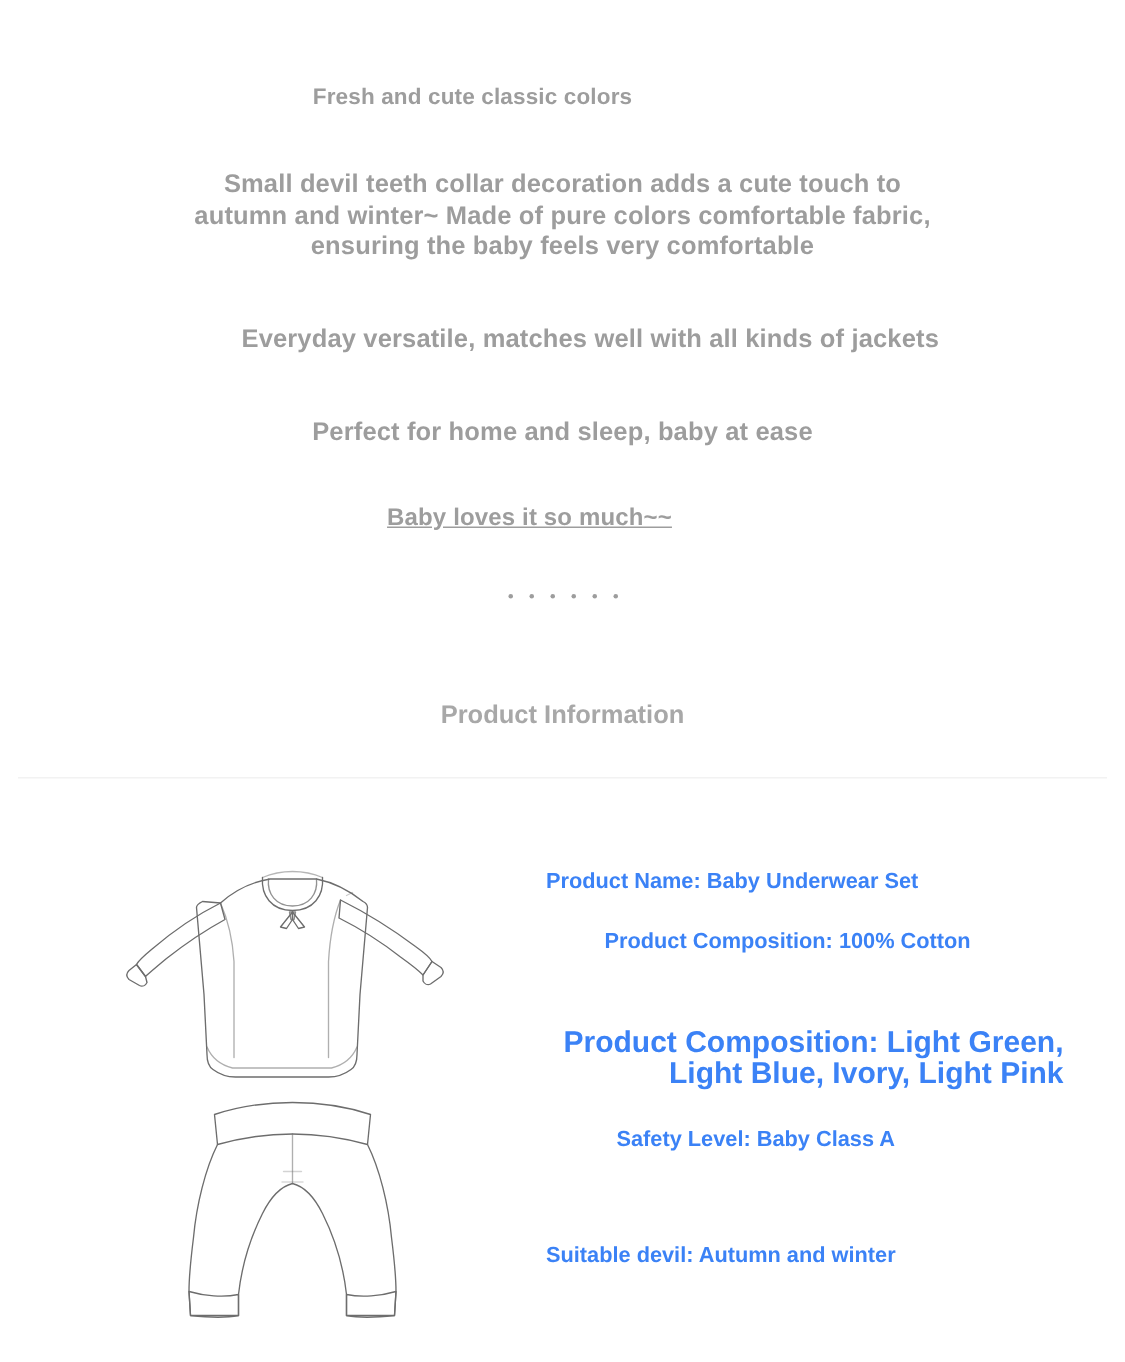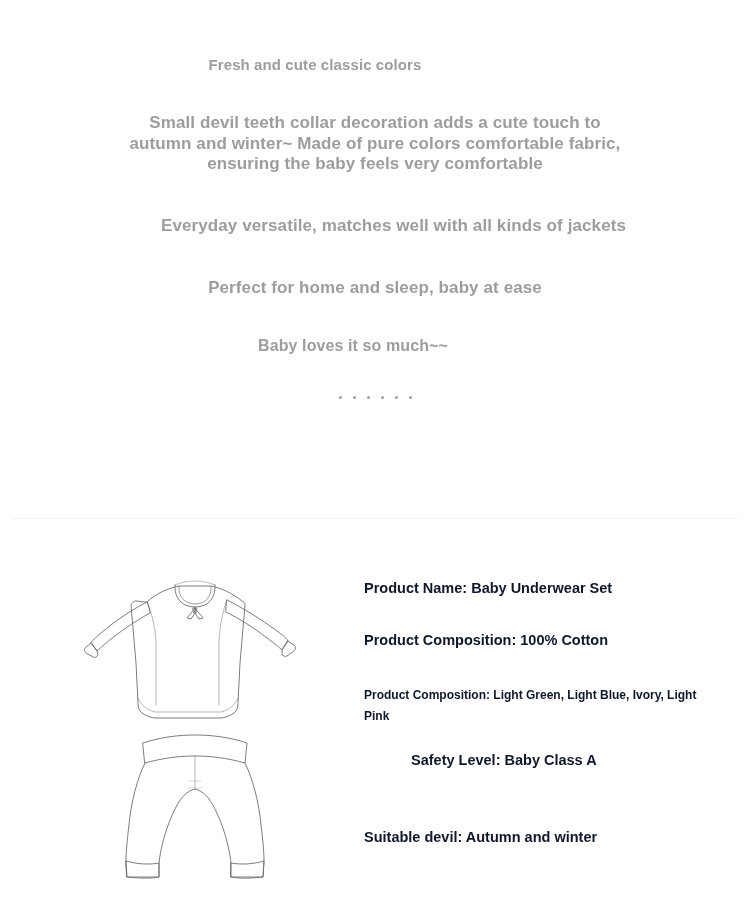--- a/index.html
+++ b/index.html
@@ -72,6 +72,7 @@
     left: 0; top: 336px; width: 706px;
     font-size: 16px;
     line-height: 20px;
+    text-decoration: underline;
   }
 
   

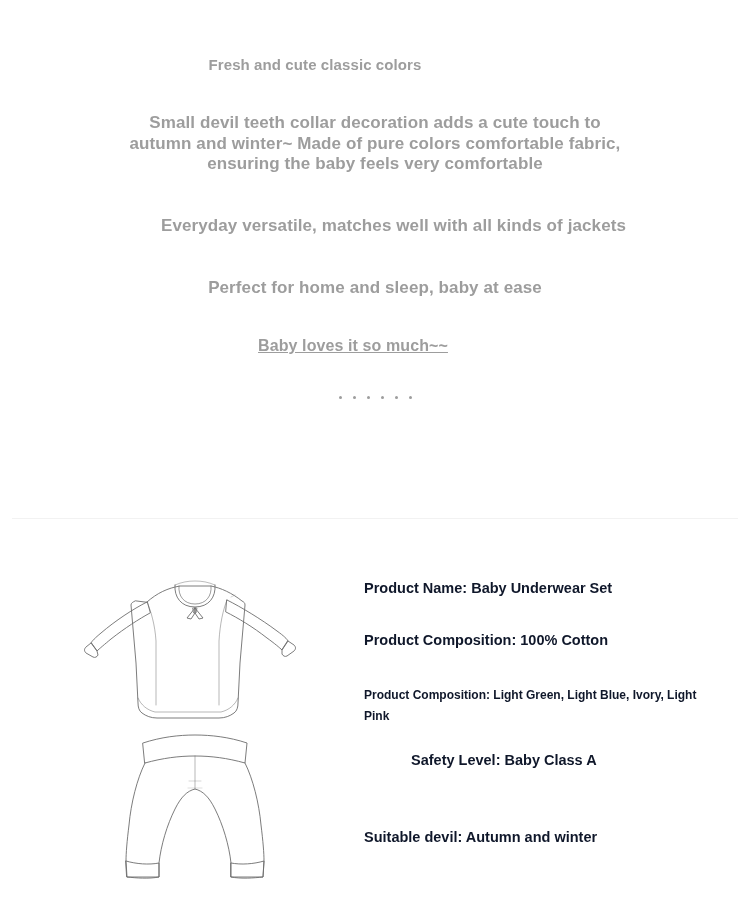--- a/index.html
+++ b/index.html
@@ -182,6 +182,7 @@
     <span class="dot"></span>
   </div>
 
+  <div class="section-heading">Product Information</div>
 
   <div class="divider"></div>
 

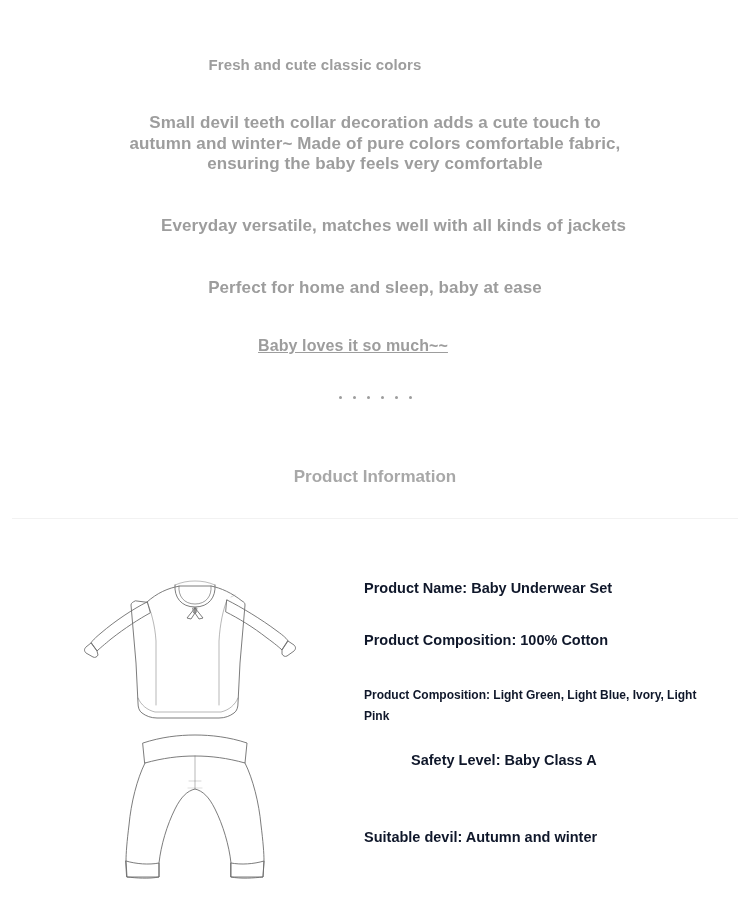--- a/index.html
+++ b/index.html
@@ -143,7 +143,7 @@
   }
 
   .spec-item {
-    color: #0f172a;
+    color: #3b82f6;
     font-weight: bold;
     font-size: 14.5px;
     line-height: 20.5px;

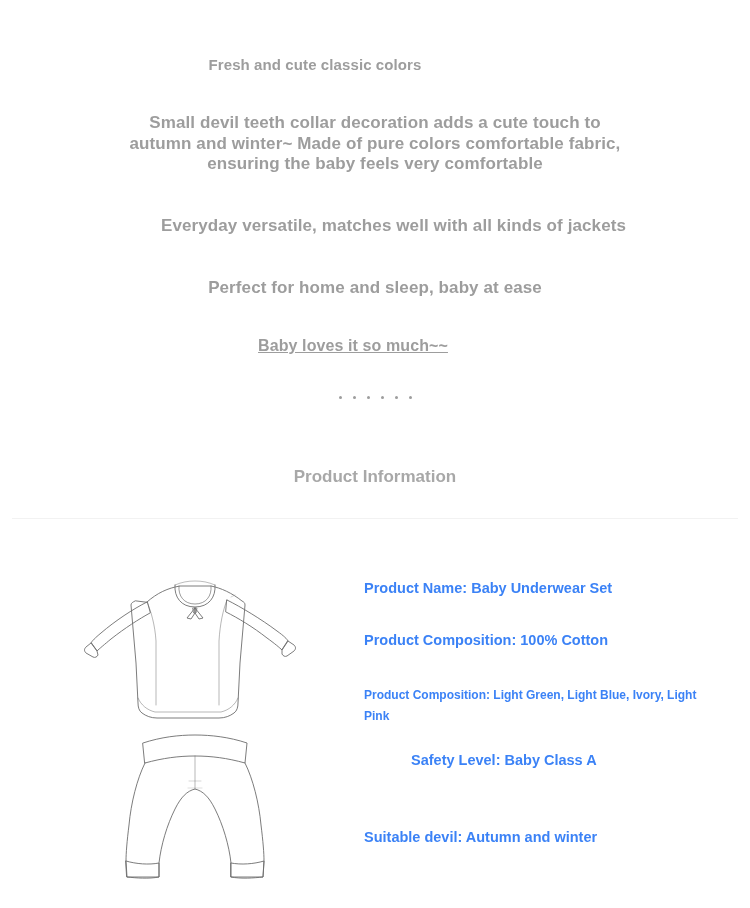--- a/index.html
+++ b/index.html
@@ -151,7 +151,7 @@
     width: 345px;
   }
   .spec-item.s0 { top: 48px;  }
-  .spec-item.s1 { top: 100px; }
+  .spec-item.s1 { top: 88px; margin-left: 39px; }
   .spec-item.s2 { top: 155px; font-size: 12px; line-height: 21px; }
   .spec-item.s3 { top: 220px; margin-left: 47px; }
   .spec-item.s4 { top: 297px; }

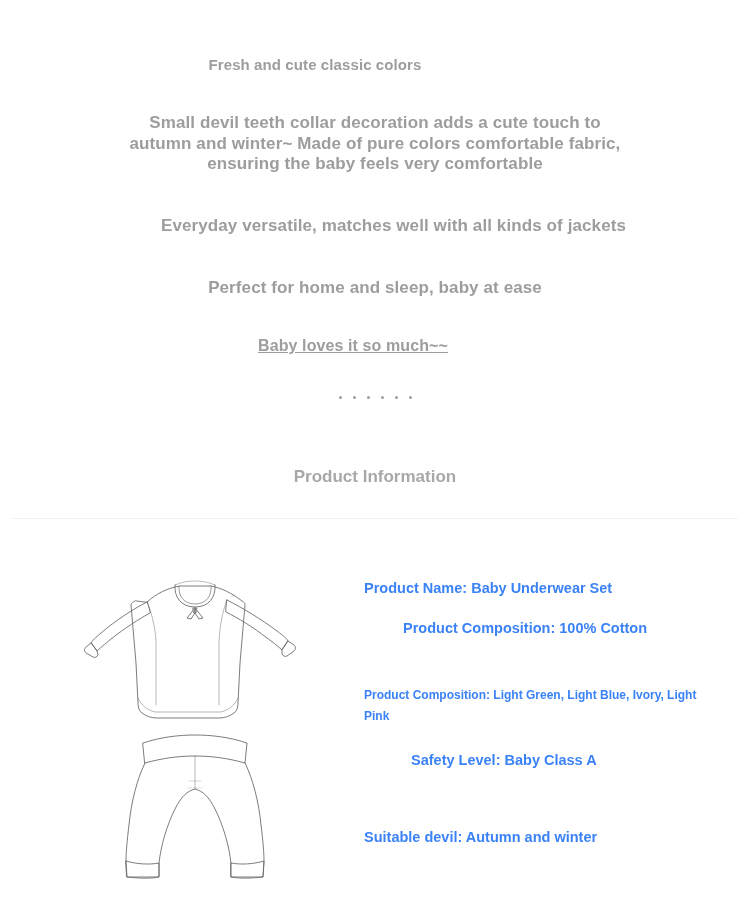--- a/index.html
+++ b/index.html
@@ -152,7 +152,7 @@
   }
   .spec-item.s0 { top: 48px;  }
   .spec-item.s1 { top: 88px; margin-left: 39px; }
-  .spec-item.s2 { top: 155px; font-size: 12px; line-height: 21px; }
+  .spec-item.s2 { top: 155px; font-size: 20px; line-height: 21px; text-align: right; }
   .spec-item.s3 { top: 220px; margin-left: 47px; }
   .spec-item.s4 { top: 297px; }
 </style>

